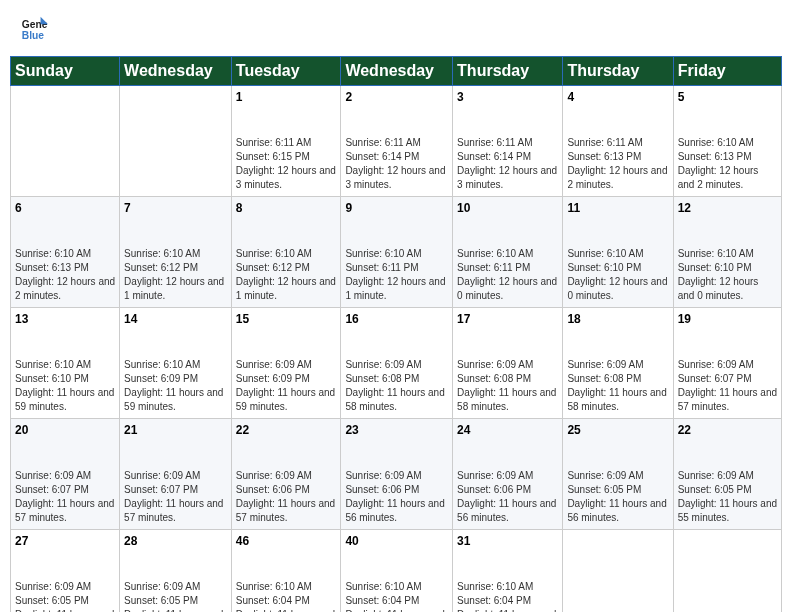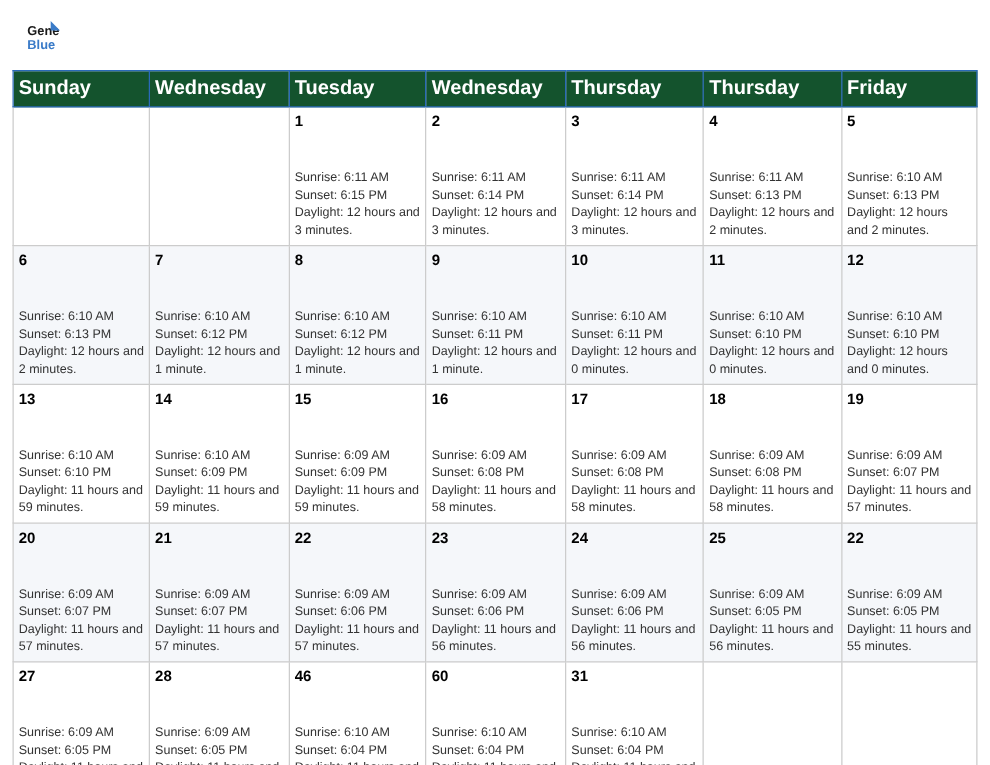--- a/index.html
+++ b/index.html
@@ -298,7 +298,7 @@
 Daylight: 11 hours and 54 minutes.</div>
         </td>
         <td>
-          <span class="day-num">60</span>
+          <span class="day-num">40</span>
           <div class="day-info" style="white-space: pre-line;">Sunrise: 6:10 AM
 Sunset: 6:04 PM
 Daylight: 11 hours and 54 minutes.</div>

